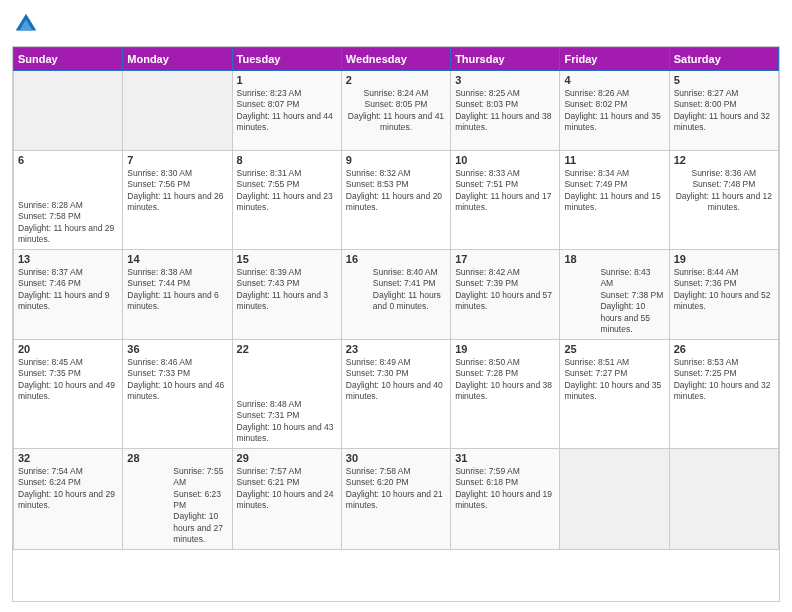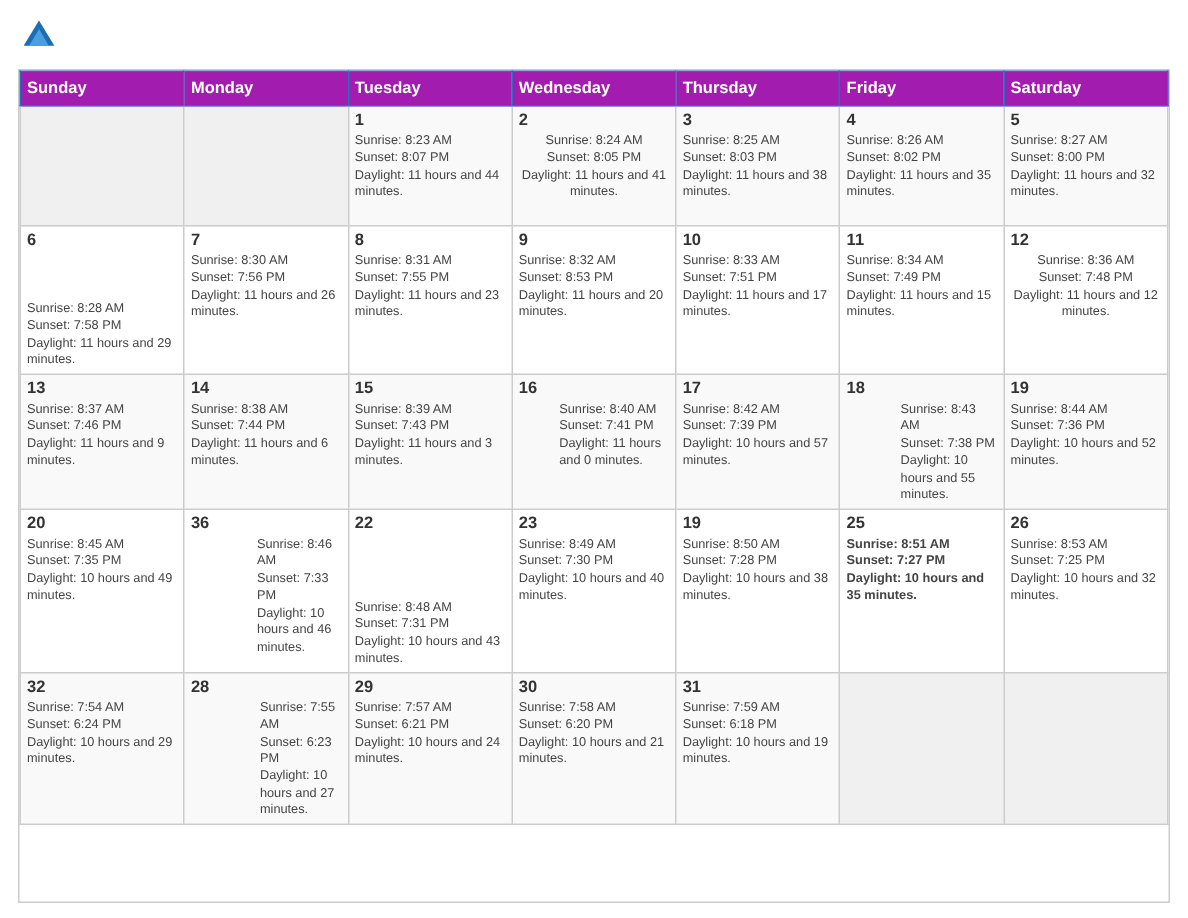--- a/index.html
+++ b/index.html
@@ -274,7 +274,7 @@
             </td>
             <td>
               <span class="day-num">36</span>
-              <div class="day-info" style="white-space: pre-line; margin-left: 44px;">Sunrise: 8:46 AM
+              <div class="day-info" style="white-space: pre-line;">Sunrise: 8:46 AM
 Sunset: 7:33 PM
 Daylight: 10 hours and 46 minutes.</div>
             </td>

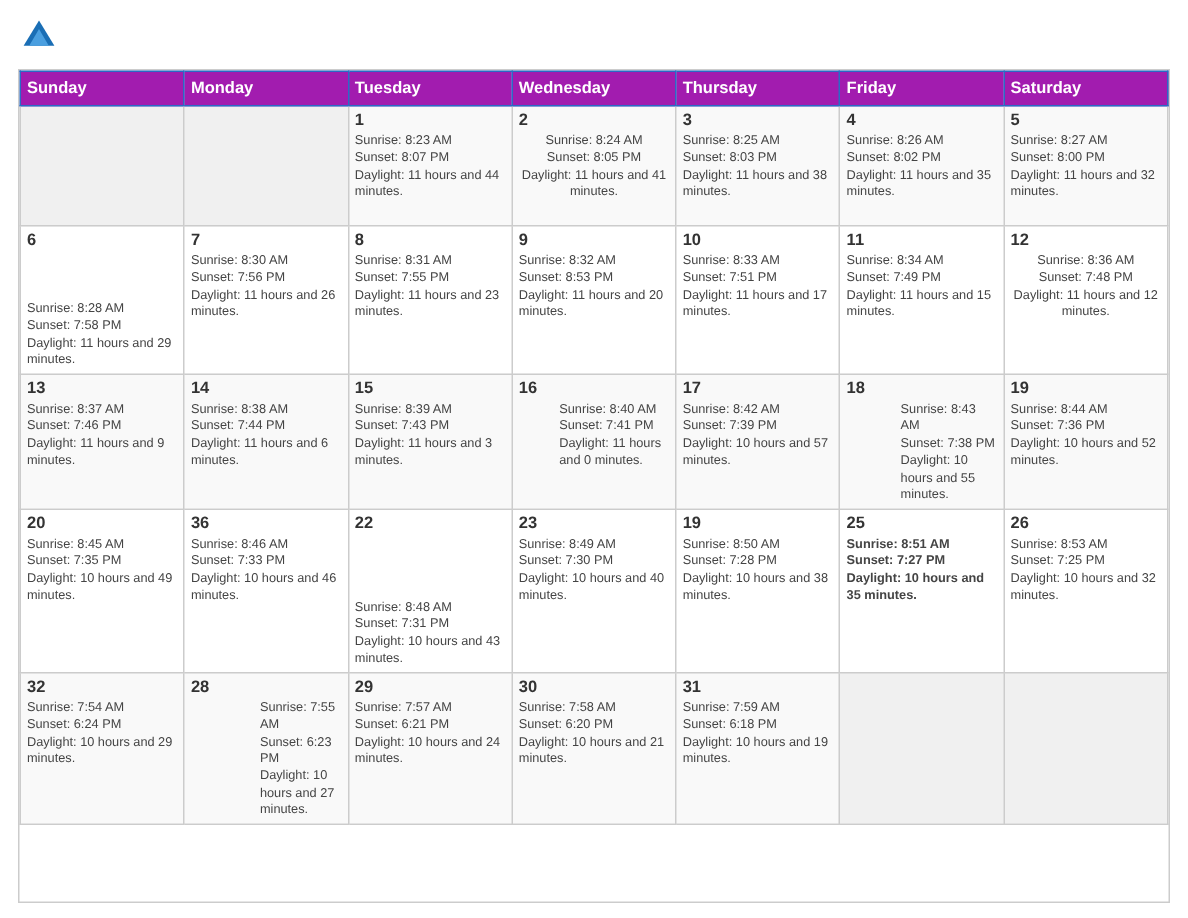--- a/index.html
+++ b/index.html
@@ -298,7 +298,7 @@
             </td>
             <td>
               <span class="day-num">25</span>
-              <div class="day-info" style="white-space: pre-line; font-weight: bold;">Sunrise: 8:51 AM
+              <div class="day-info" style="white-space: pre-line;">Sunrise: 8:51 AM
 Sunset: 7:27 PM
 Daylight: 10 hours and 35 minutes.</div>
             </td>

